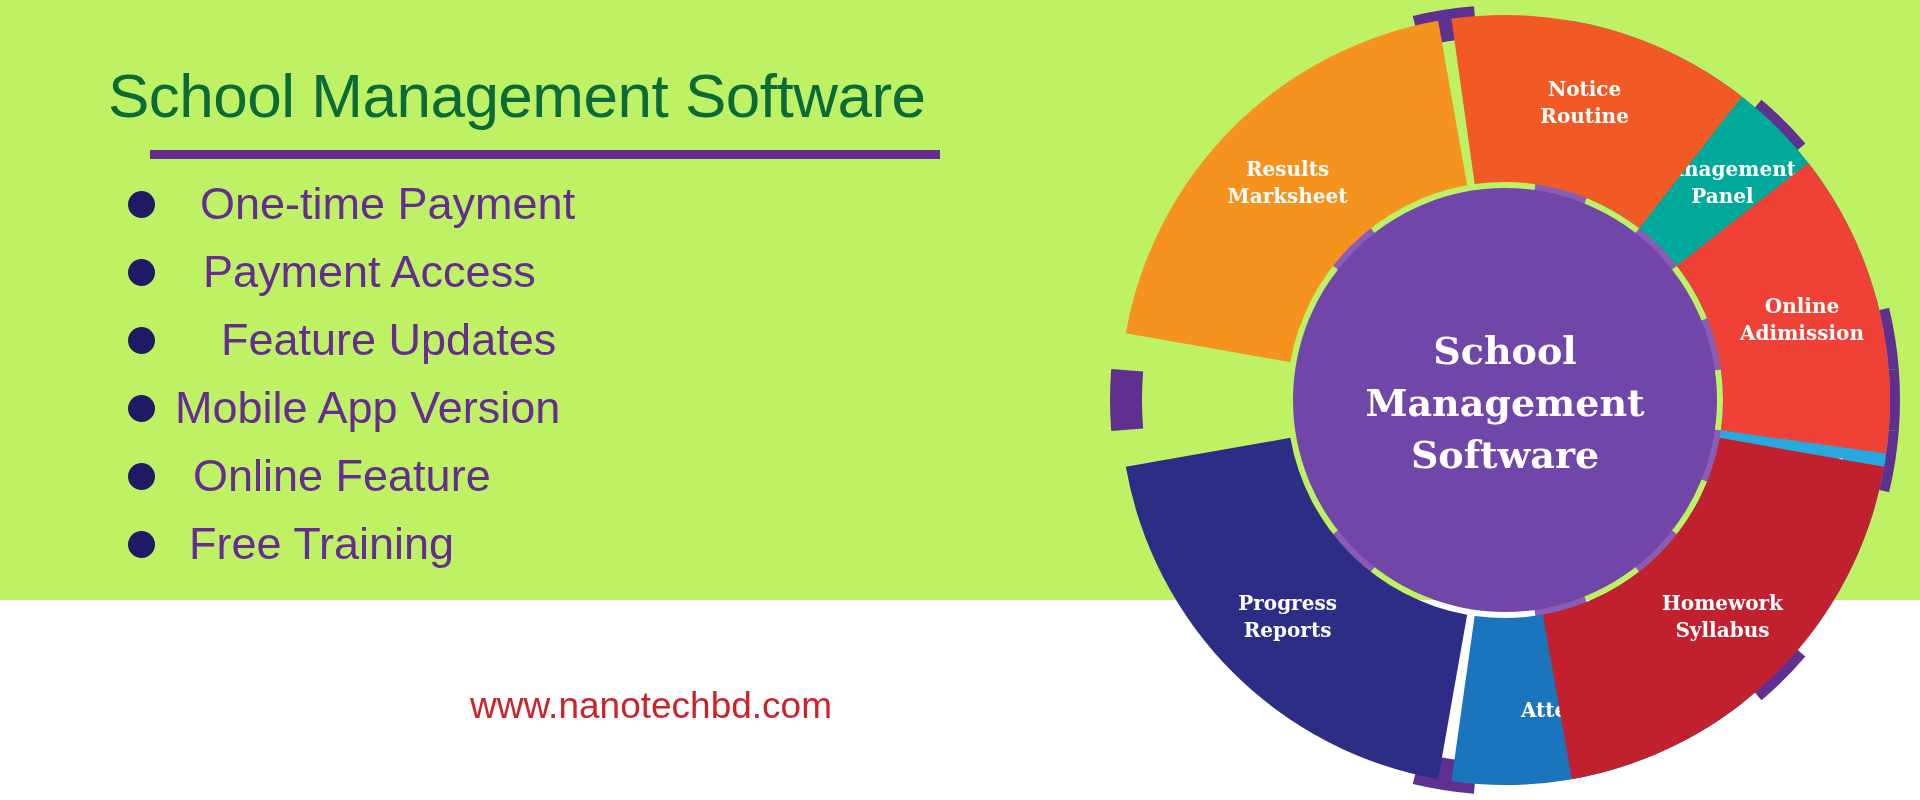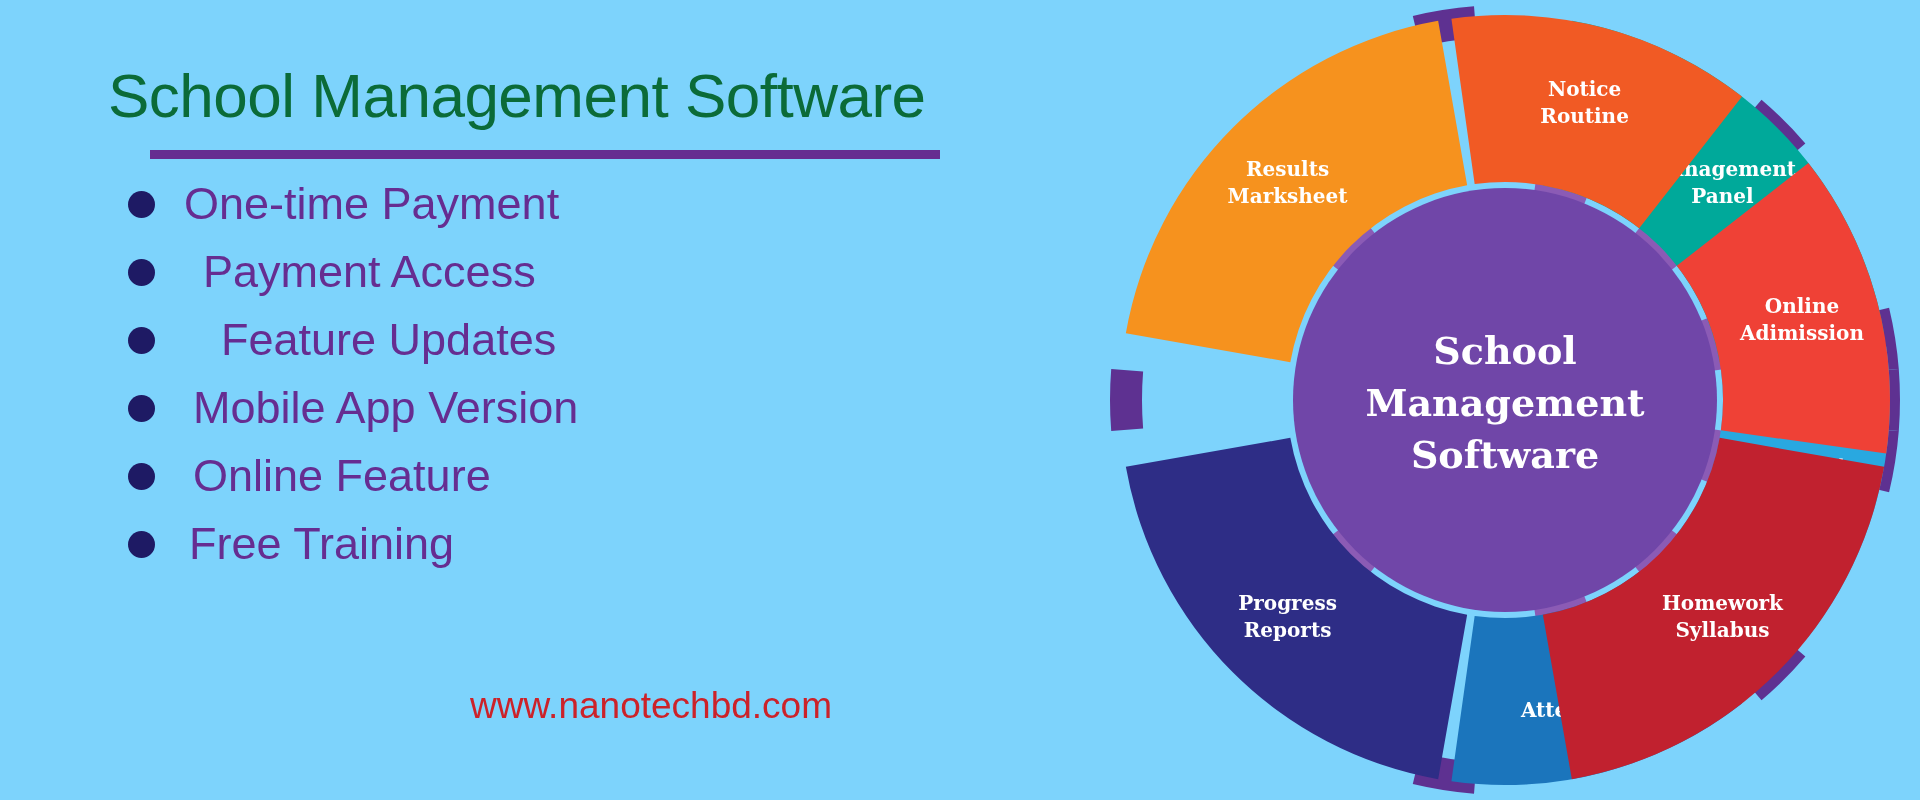--- a/index.html
+++ b/index.html
@@ -11,8 +11,8 @@
   }
   #page {
     position:relative;
-    width:1920px; height:800px;
-    background:#7dd3fc;
+    width:1920px; height:600px;
+    background:#bef264;
   }
 
   

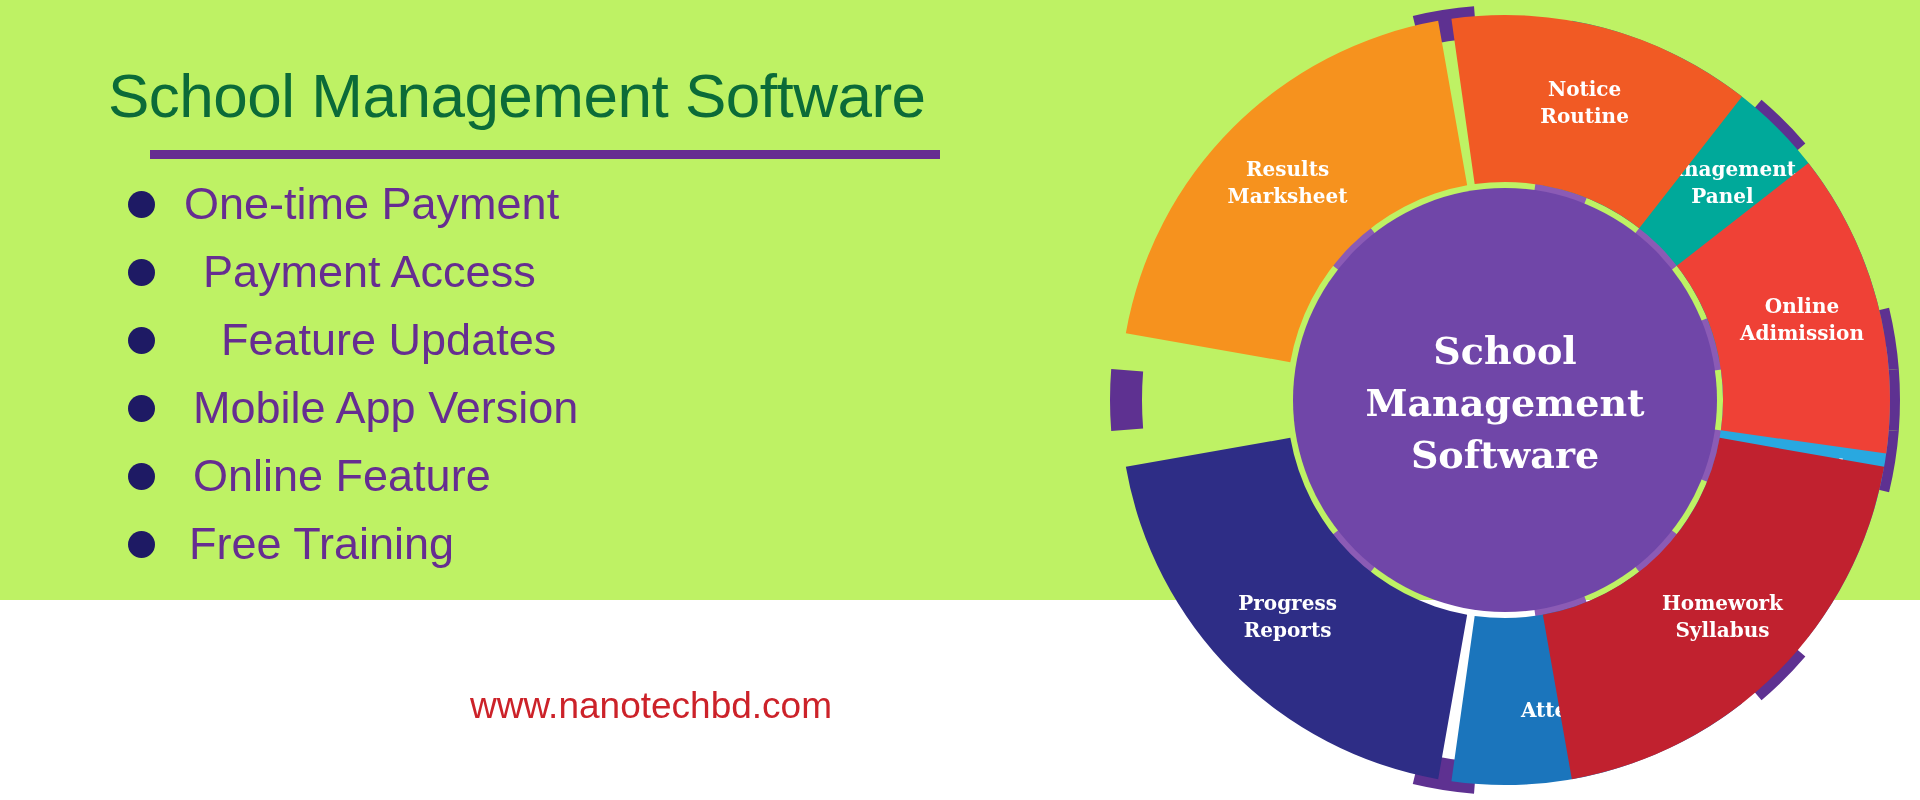--- a/index.html
+++ b/index.html
@@ -68,7 +68,7 @@
     font-family:"Liberation Sans", sans-serif;
   }
   
-  .feature-item:nth-child(1) .feature-label { margin-left:29px; }
+  .feature-item:nth-child(1) .feature-label { margin-left:45px; }
   .feature-item:nth-child(2) .feature-label { margin-left:48px; }
   .feature-item:nth-child(3) .feature-label { margin-left:66px; }
   .feature-item:nth-child(4) .feature-label { margin-left:38px;text-align:center; }

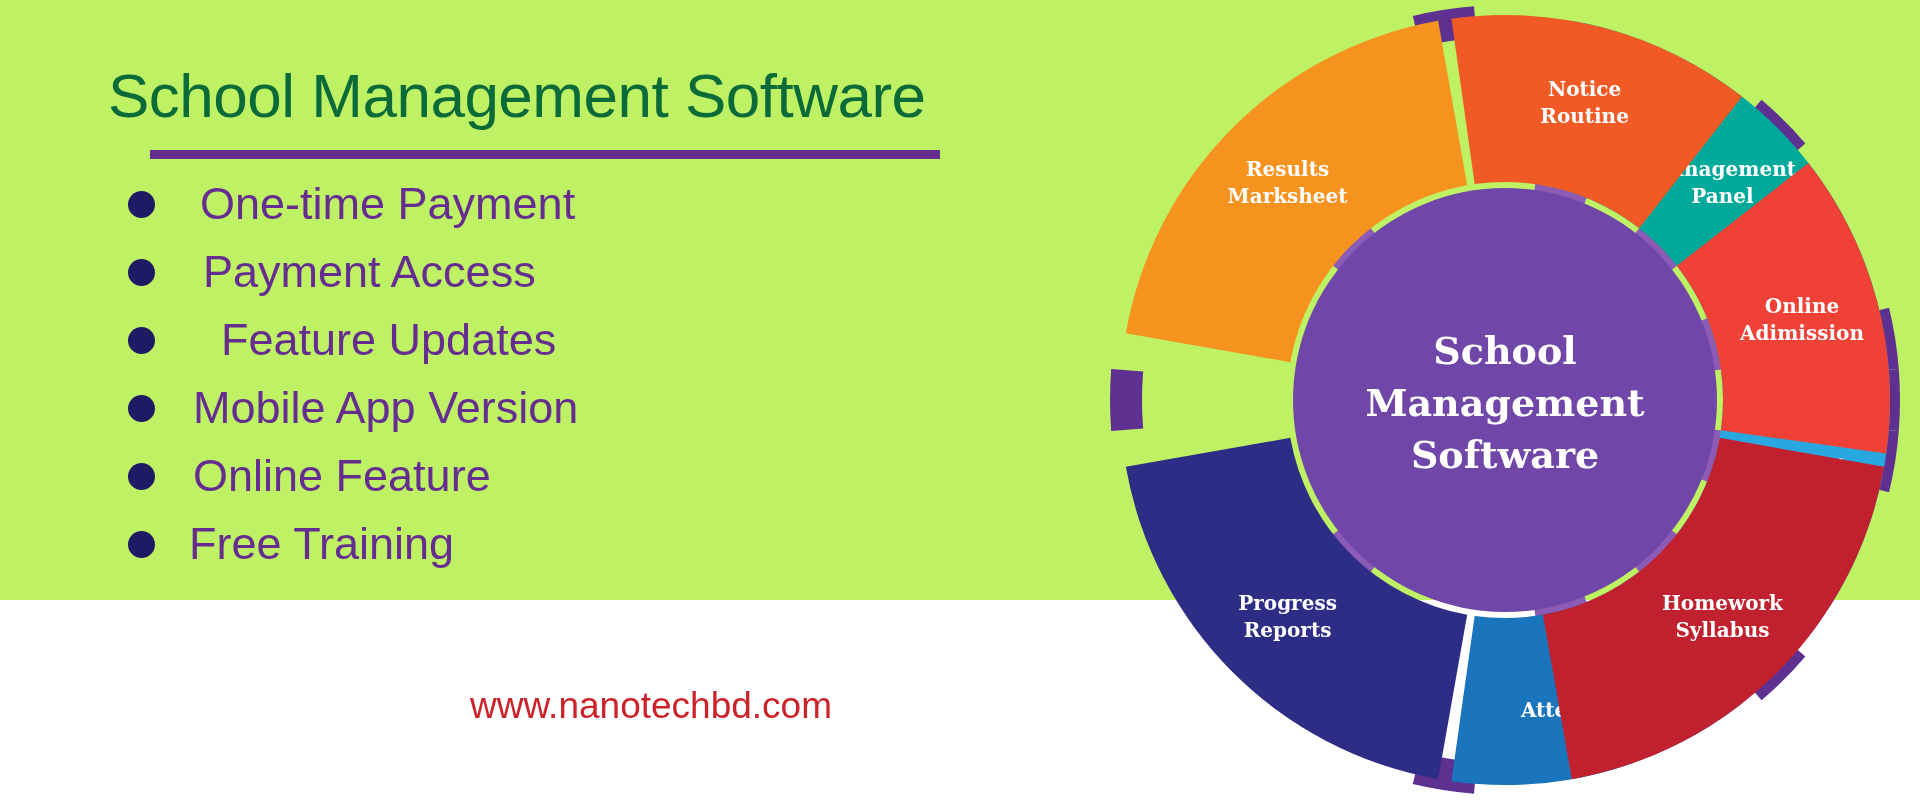--- a/index.html
+++ b/index.html
@@ -71,7 +71,7 @@
   .feature-item:nth-child(1) .feature-label { margin-left:45px; }
   .feature-item:nth-child(2) .feature-label { margin-left:48px; }
   .feature-item:nth-child(3) .feature-label { margin-left:66px; }
-  .feature-item:nth-child(4) .feature-label { margin-left:38px;text-align:center; }
+  .feature-item:nth-child(4) .feature-label { margin-left:20px;text-align:center; }
   .feature-item:nth-child(5) .feature-label { margin-left:38px; }
   .feature-item:nth-child(6) .feature-label { margin-left:34px; }
   .feature-item:nth-child(7) .feature-label { margin-left:46px; }

